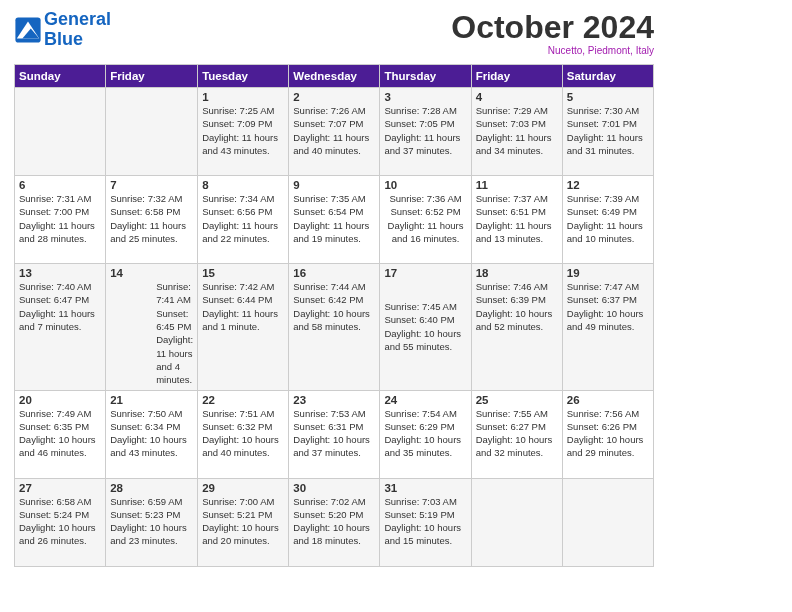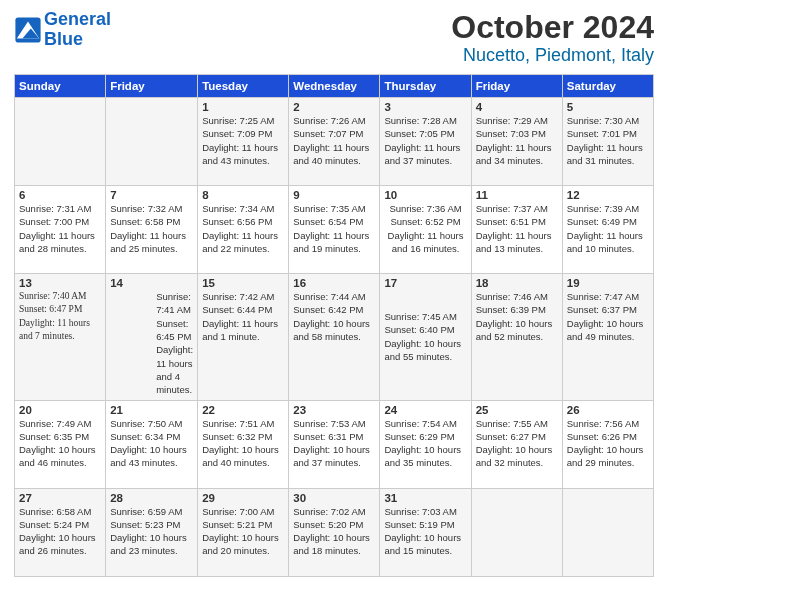--- a/index.html
+++ b/index.html
@@ -50,8 +50,8 @@
       line-height: 1.1;
     }
     .location-title {
-      font-size: 18px;
-      color: #0369a1;
+      font-size: 10px;
+      color: #a21caf;
     }
     table {
       width: 100%;

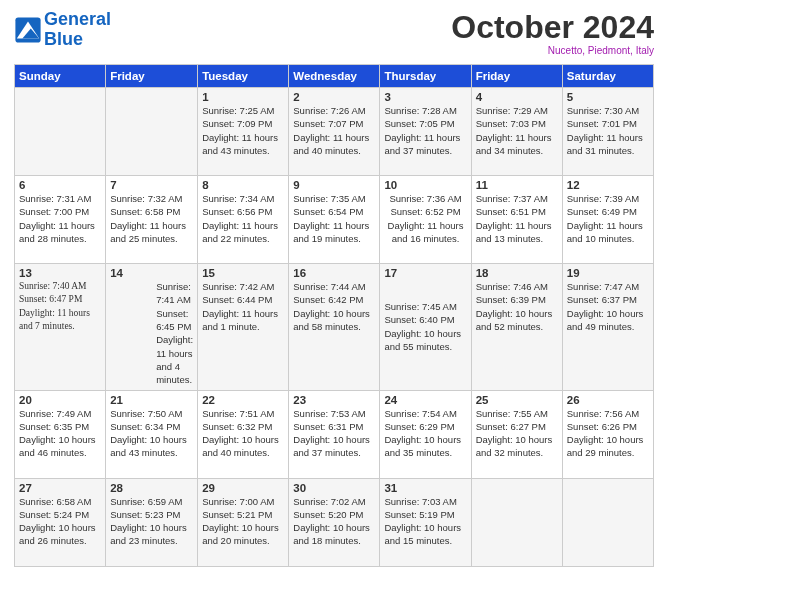--- a/index.html
+++ b/index.html
@@ -59,7 +59,7 @@
       font-size: 10.5px;
     }
     thead tr th {
-      background-color: #1d4ed8;
+      background-color: #4c1d95;
       color: #fff;
       padding: 5px 4px;
       text-align: left;

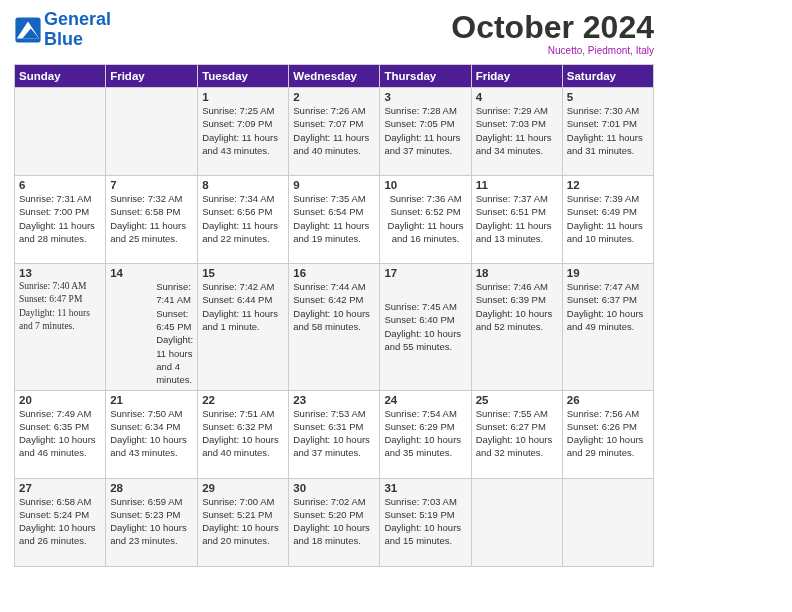--- a/index.html
+++ b/index.html
@@ -212,7 +212,7 @@
         <tr>
           <td>
             <span class="day-num">13</span>
-            <div class="day-detail" style="white-space: pre-line; font-family: Liberation Serif, serif;">Sunrise: 7:40 AM
+            <div class="day-detail" style="white-space: pre-line;">Sunrise: 7:40 AM
 Sunset: 6:47 PM
 Daylight: 11 hours and 7 minutes.</div>
           </td>

